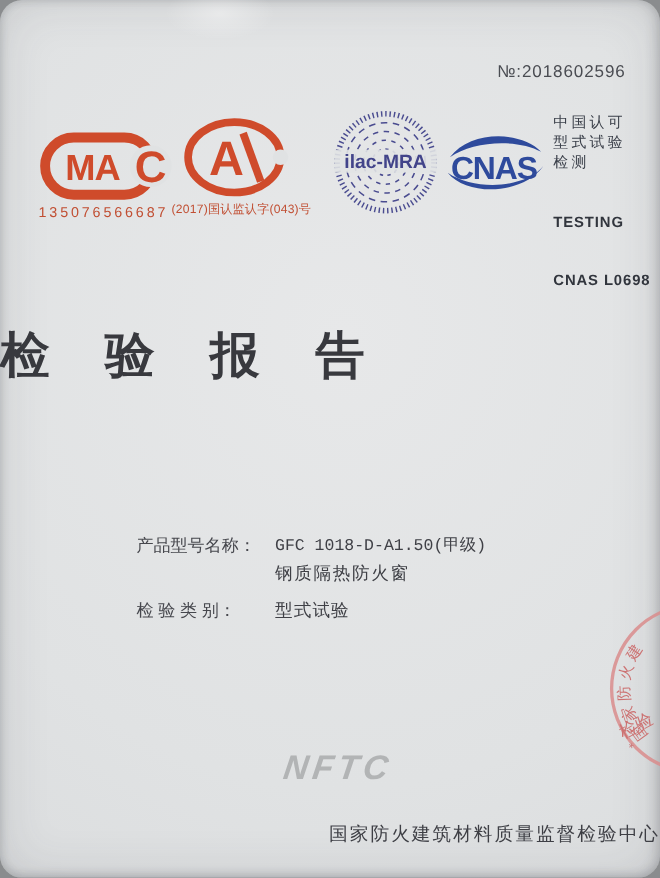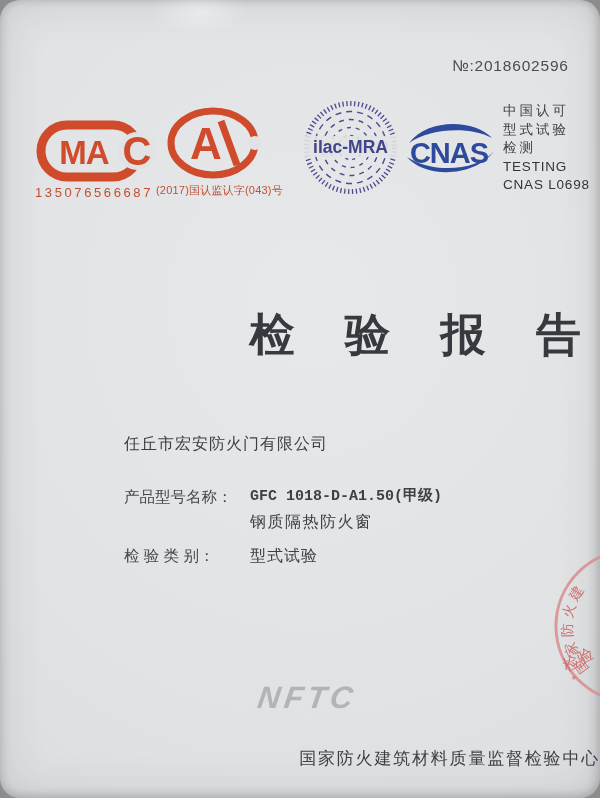--- a/index.html
+++ b/index.html
@@ -24,7 +24,7 @@
   .cnas-logo  { left:402px; top:113px; }
   .accreditation { left:503px; top:102px; color:#3a3f49; }
   .accreditation .cn { font-size:13.5px; letter-spacing:3px; line-height:18.5px; }
-  .accreditation .en { font-size:13.5px; letter-spacing:0.8px; line-height:18.5px; font-weight:400; color:#31353d; }
+  .accreditation .en { font-size:13.5px; letter-spacing:0.8px; line-height:18.5px; font-weight:700; color:#31353d;margin-top:35px; }
 
   .report-title { top:293px; left:0; width:600px; text-align:right;
     font-size:45px; font-weight:600; letter-spacing:19px; color:#38393e; white-space:pre;margin-top:12px; }

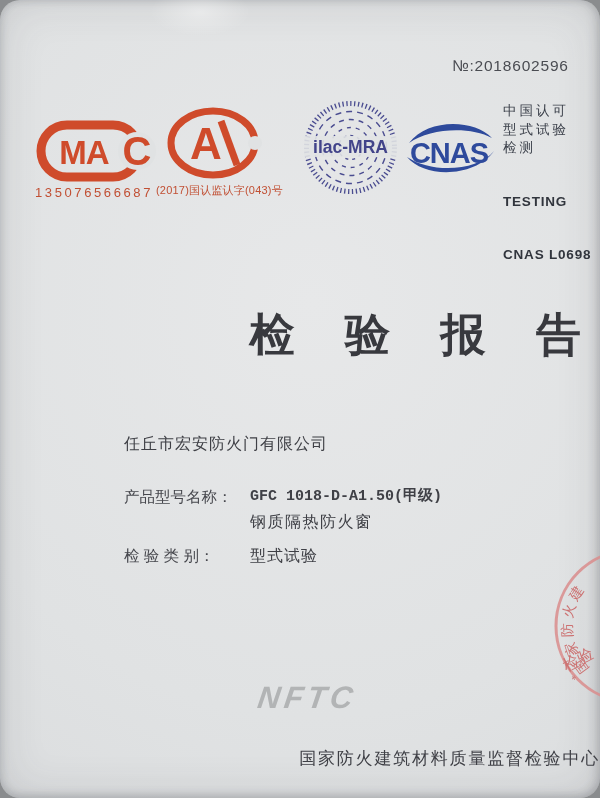--- a/index.html
+++ b/index.html
@@ -26,8 +26,8 @@
   .accreditation .cn { font-size:13.5px; letter-spacing:3px; line-height:18.5px; }
   .accreditation .en { font-size:13.5px; letter-spacing:0.8px; line-height:18.5px; font-weight:700; color:#31353d;margin-top:35px; }
 
-  .report-title { top:293px; left:0; width:600px; text-align:right;
-    font-size:45px; font-weight:600; letter-spacing:19px; color:#38393e; white-space:pre;margin-top:12px; }
+  .report-title { top:293px; left:0; width:600px; text-align:left;
+    font-size:45px; font-weight:600; letter-spacing:19px; color:#38393e; white-space:pre; }
 
   .field-row { left:124px; display:flex; align-items:flex-start; }
   .row-applicant { top:431px; }

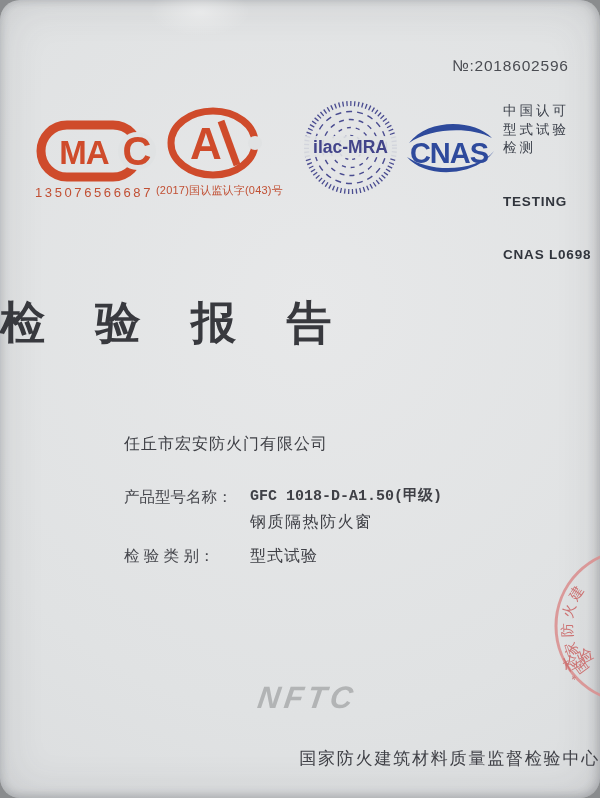--- a/index.html
+++ b/index.html
@@ -98,7 +98,6 @@
   <div class="abs report-title">检 验 报 告</div>
 
   <div class="abs field-row row-applicant">
-    <span class="fvalue">任丘市宏安防火门有限公司</span>
   </div>
 
   <div class="abs field-row row-product">

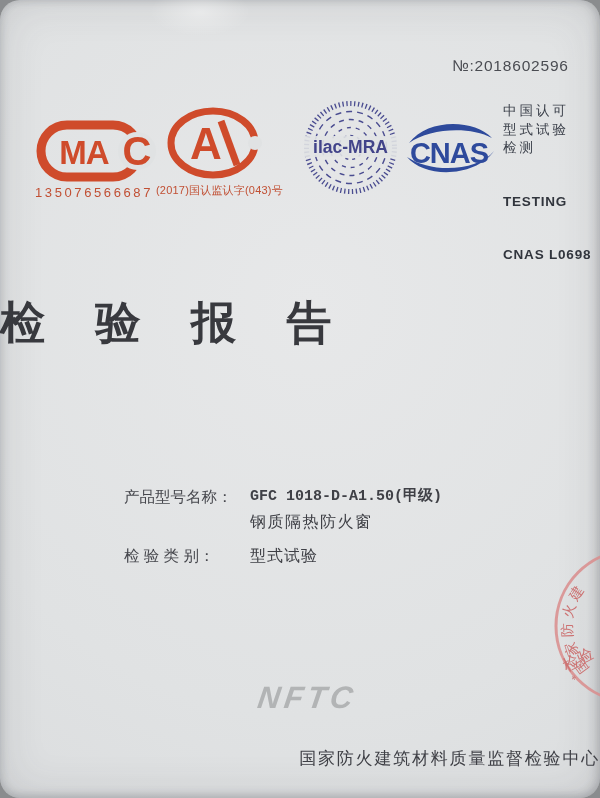--- a/index.html
+++ b/index.html
@@ -35,7 +35,7 @@
   .row-testtype  { top:543px; }
   .flabel { width:126px; flex:0 0 126px; font-size:15.5px; color:#46474d; white-space:pre; line-height:25px; }
   .fvalue { font-size:16px; color:#3f4046; letter-spacing:1px; line-height:25px; }
-  .fvalue .mono { font-family:"Liberation Mono", monospace; font-size:15px; letter-spacing:0;font-weight:bold; }
+  .fvalue .mono { font-family:"Liberation Mono", monospace; font-size:15px; letter-spacing:0; }
 
   .nftc-wrap { top:680px; left:0; width:600px; text-align:center; }
   .nftc { display:inline-block; margin-left:14px; font-style:italic; font-weight:700;

